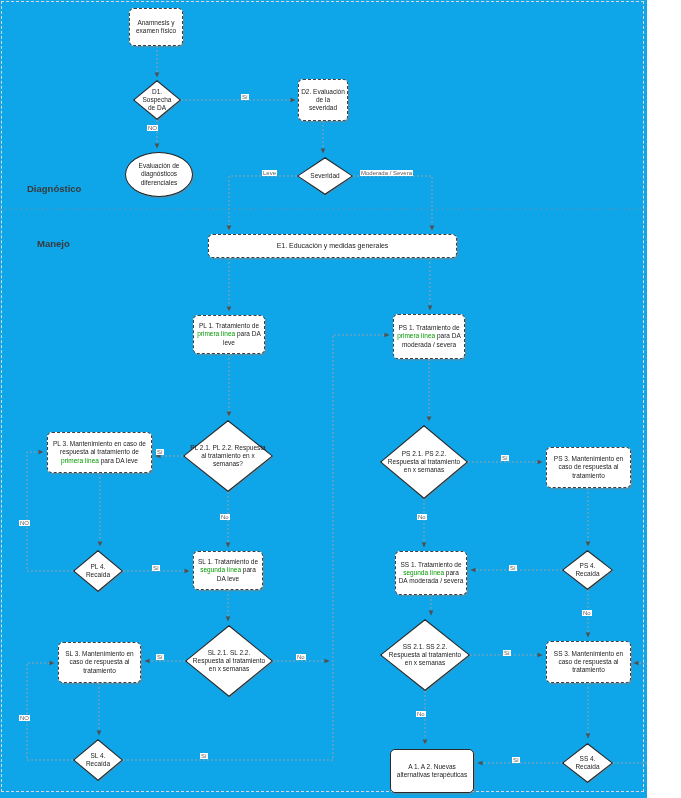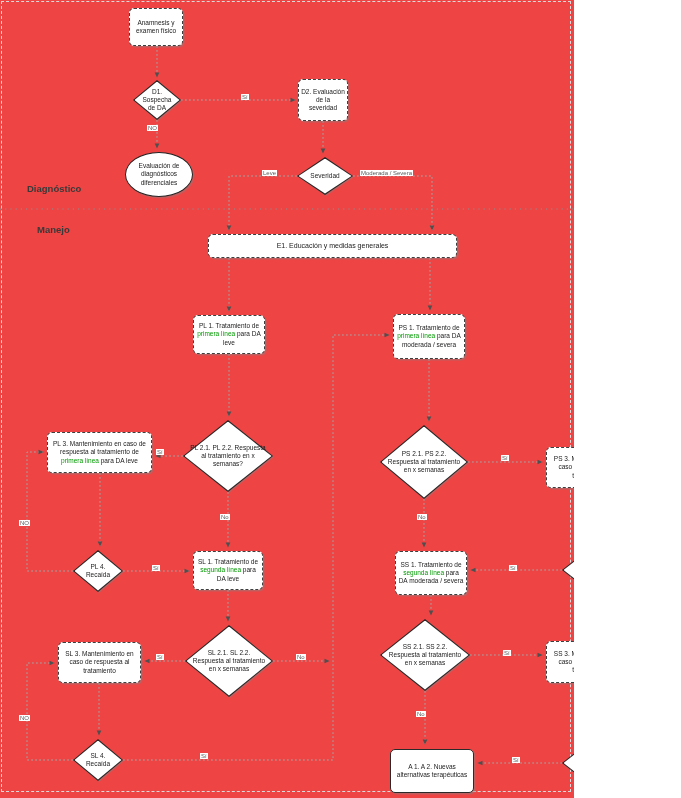--- a/index.html
+++ b/index.html
@@ -3,7 +3,7 @@
 <meta charset="utf-8">
 <style>
   html,body{margin:0;padding:0;background:#fff;}
-  #canvas{position:relative;width:574px;height:798px;background:#ef4444;overflow:hidden;
+  #canvas{position:relative;width:647px;height:798px;background:#0ea5e9;overflow:hidden;
           font-family:"Liberation Sans",sans-serif;color:#1a1a1a;}
   #pageborder{position:absolute;inset:1px 3px 6px 1px;border:1px dashed #d9d9d9;pointer-events:none;}
   svg.wires{position:absolute;left:0;top:0;pointer-events:none;}

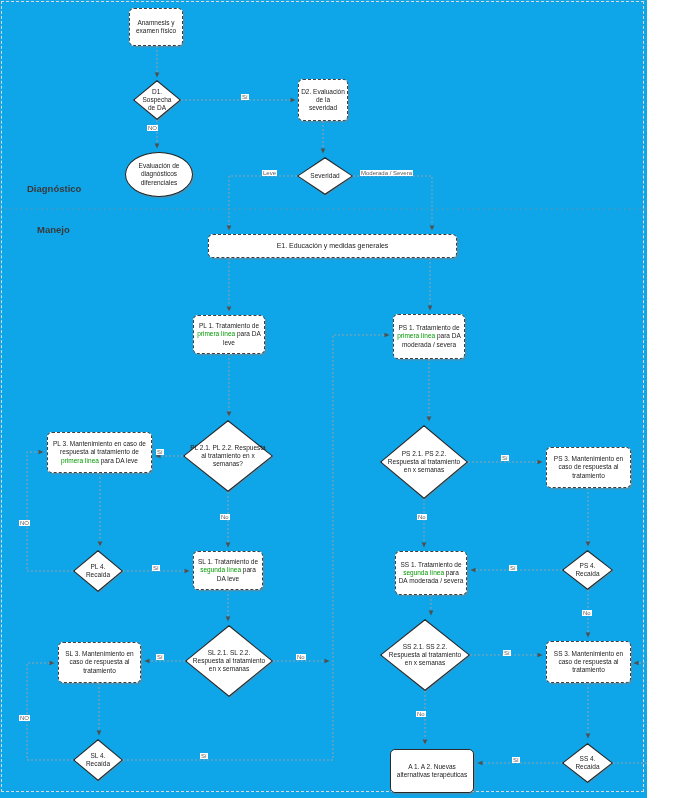--- a/index.html
+++ b/index.html
@@ -74,7 +74,7 @@
   <div id="pageborder"></div>
 
   <div class="section" style="left:27px;top:183px">Diagnóstico</div>
-  <div class="section" style="left:37px;top:224px">Manejo</div>
+  <div class="section" style="left:37px;top:238px">Manejo</div>
 
   <div class="node rect" style="left:129px;top:8px;width:54px;height:38px">
     <div class="txt">Anamnesis y examen físico</div>

